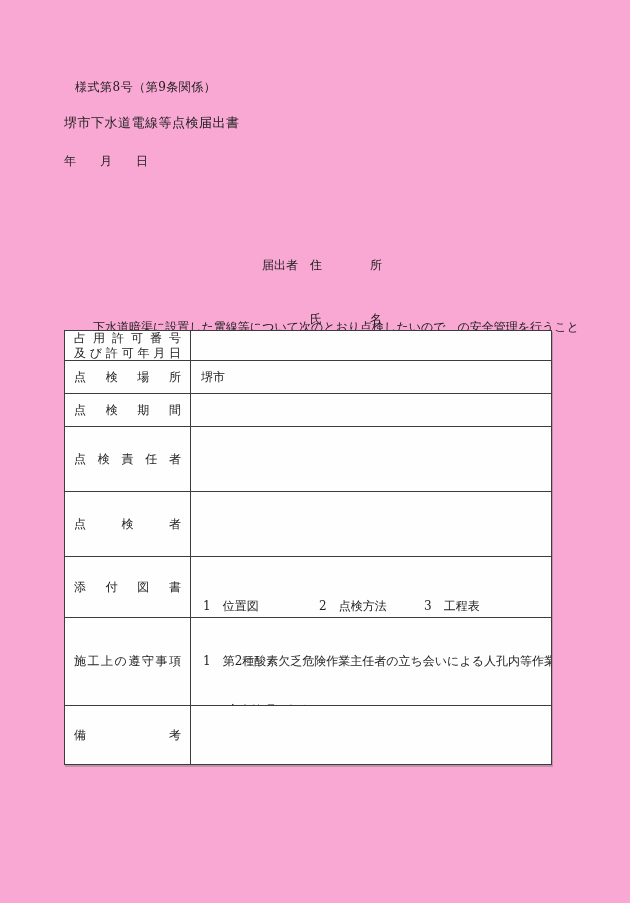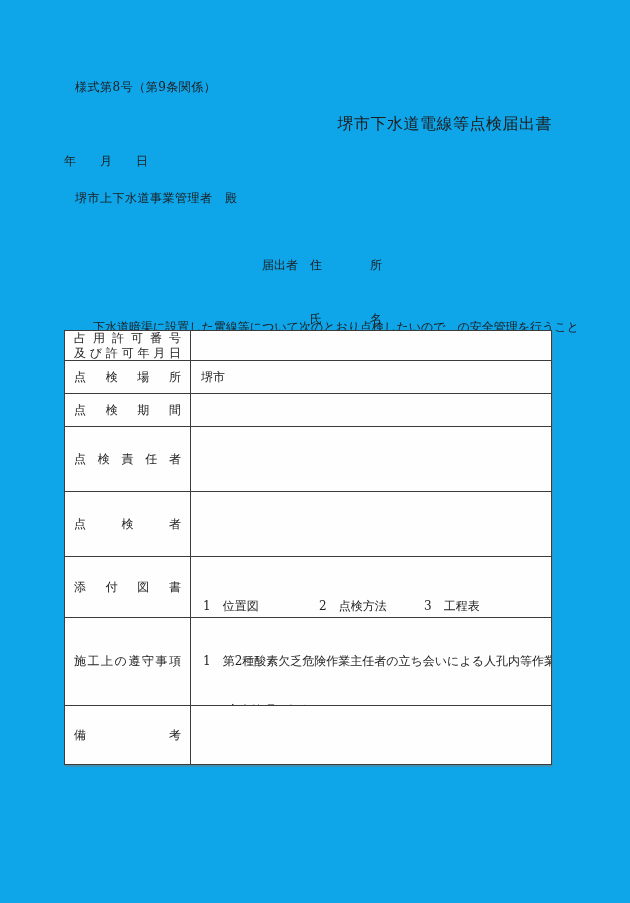--- a/index.html
+++ b/index.html
@@ -11,7 +11,7 @@
     position: relative;
     width: 630px;
     height: 903px;
-    background: #0ea5e9;
+    background: #f9a8d4;
     color: #1c1c1c;
     font-family: "DejaVu Serif", "Liberation Serif", serif;
     font-size: 12px;

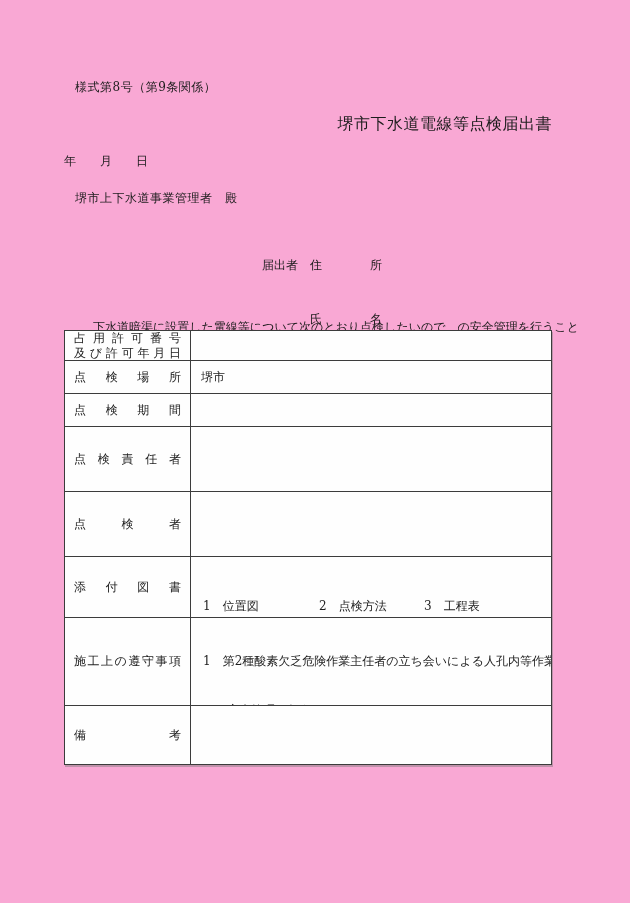--- a/index.html
+++ b/index.html
@@ -26,8 +26,8 @@
   .doc-title {
     left: 64px; top: 114px;
     width: 488px;
-    text-align: right;
-    font-size: 16px;
+    text-align: left;
+    font-size: 13px;
     letter-spacing: 0.5px;
   }
   .date-line {

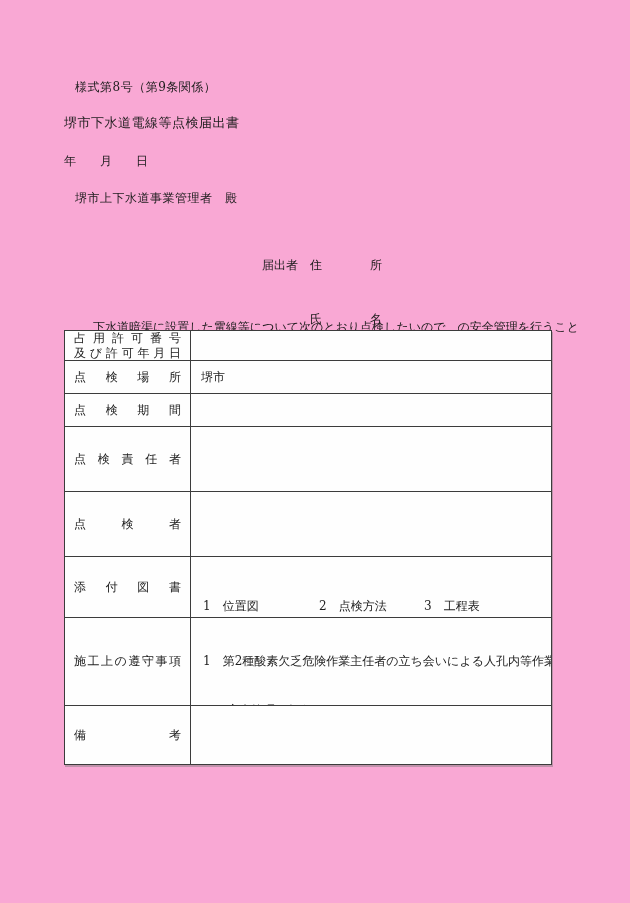--- a/index.html
+++ b/index.html
@@ -124,7 +124,6 @@
 
   <div class="abs date-line">年　　月　　日</div>
 
-  <div class="abs addressee">堺市上下水道事業管理者　殿</div>
 
   <div class="abs applicant">
     <div>届出者　住　　　　所</div>

